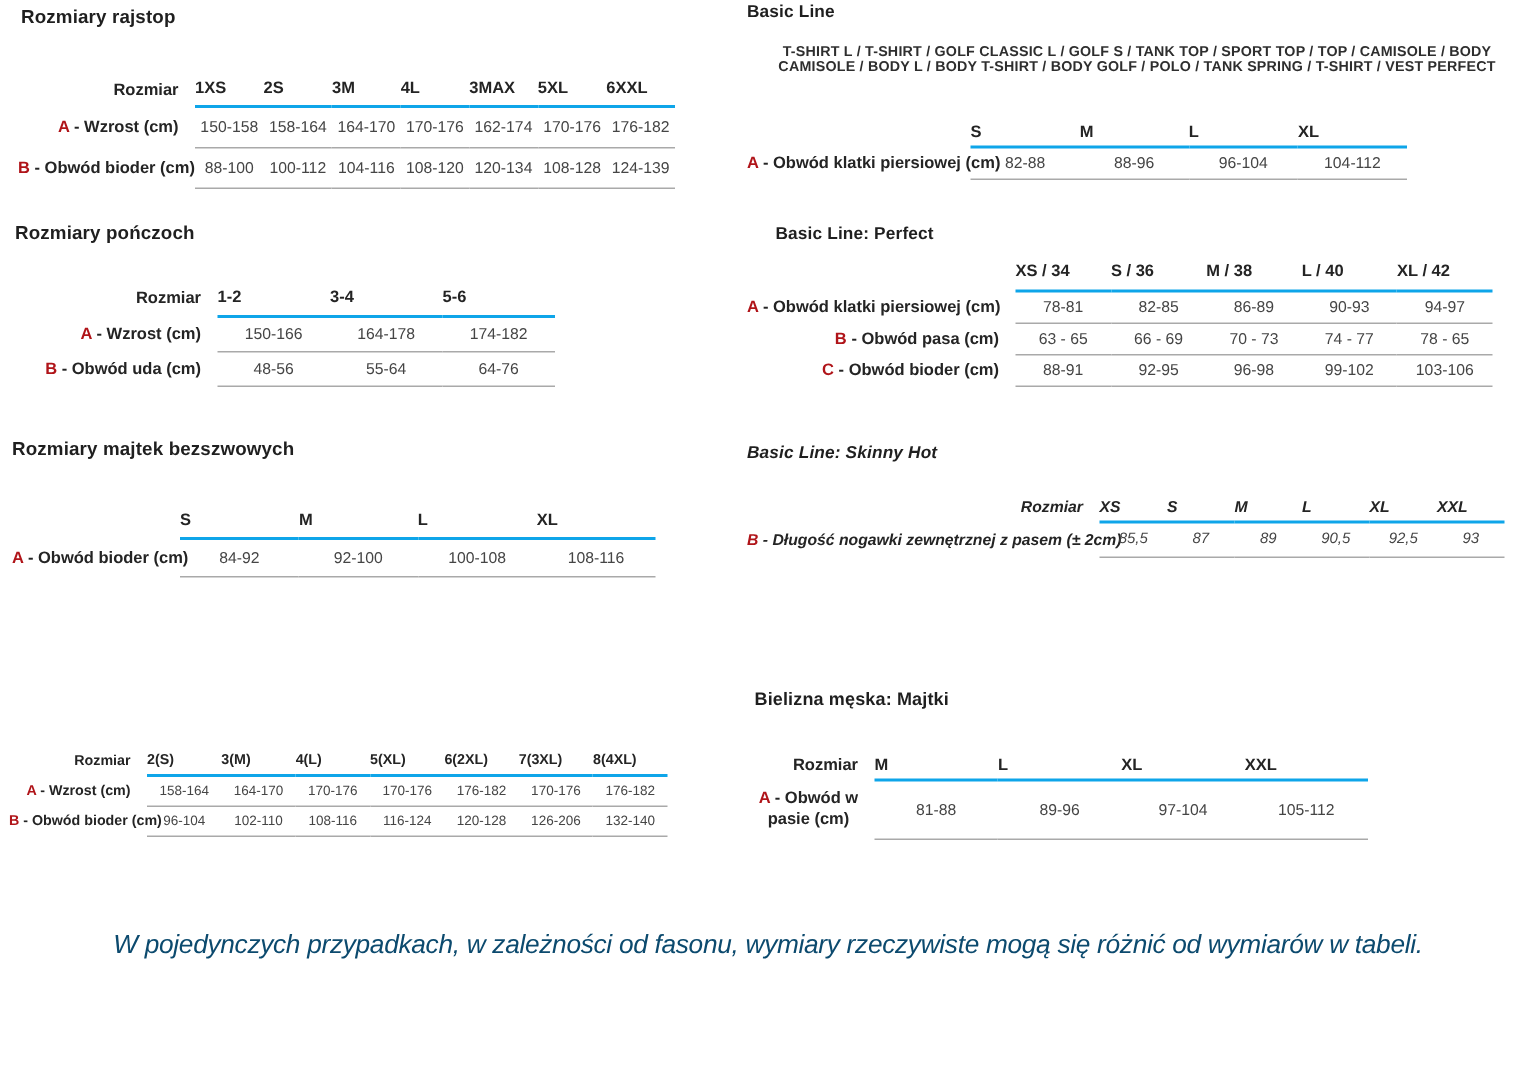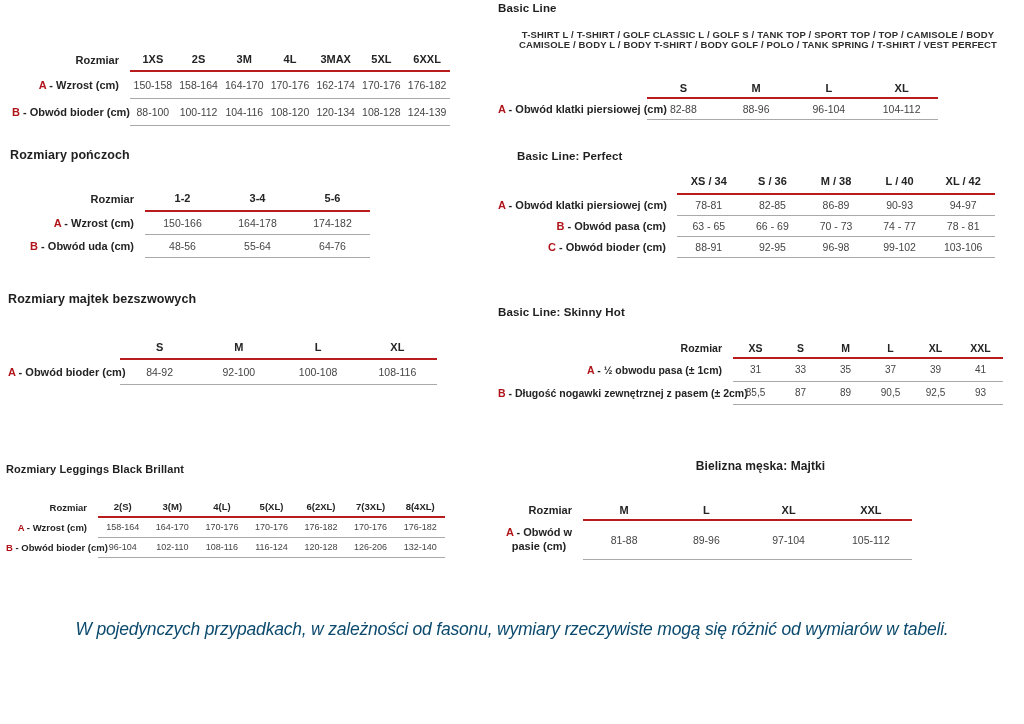--- a/index.html
+++ b/index.html
@@ -58,6 +58,7 @@
 <div>
 
   <div class="section" style="left:14px; top:4px; width:450px; height:132px;">
+    <div class="sec-title">Rozmiary rajstop</div>
     <div class="tblbox" style="left:-2px; top:44px; width:438px; --lw:118px; --hh:23px; --rh:27px;">
         <table>
           <colgroup>

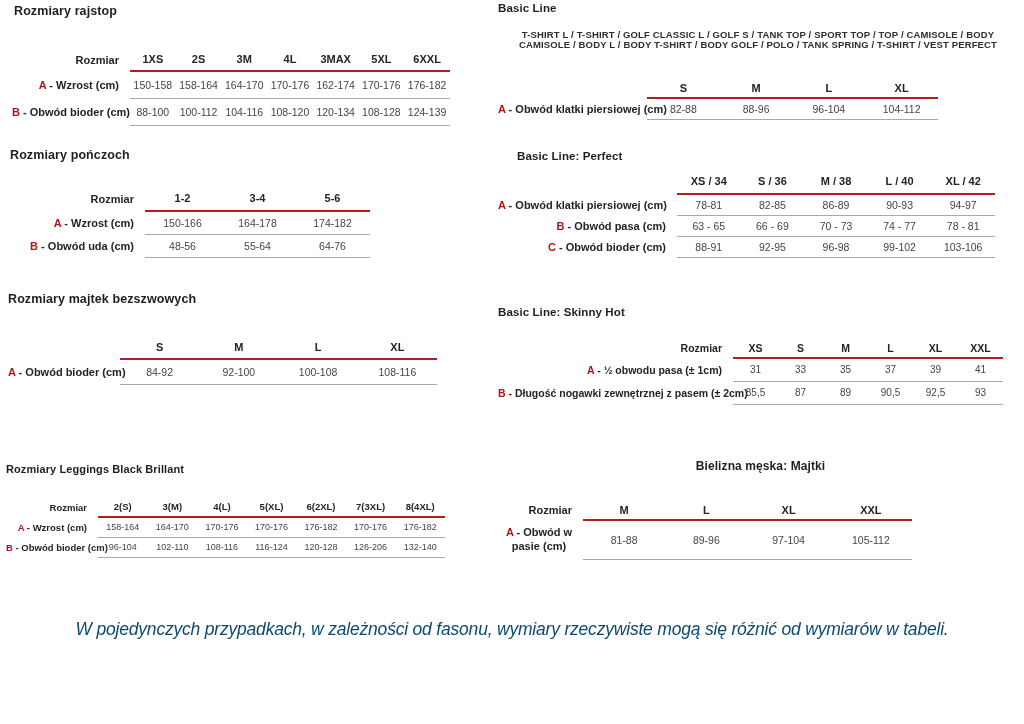--- a/index.html
+++ b/index.html
@@ -22,8 +22,8 @@
   .tblbox th, .tblbox td { padding:0; }
   .tblbox th.colh {
     font-weight:bold; font-size:var(--fs-head,11px); color:#242424;
-    text-align:center; vertical-align:middle;
-    border-bottom:2px solid #b91c1c; height:var(--hh,22px);
+    text-align:left; vertical-align:middle;
+    border-bottom:2px solid #0ea5e9; height:var(--hh,22px);
   }
   .tblbox th.corner {
     font-weight:bold; font-size:var(--fs-head,11px); color:#242424;

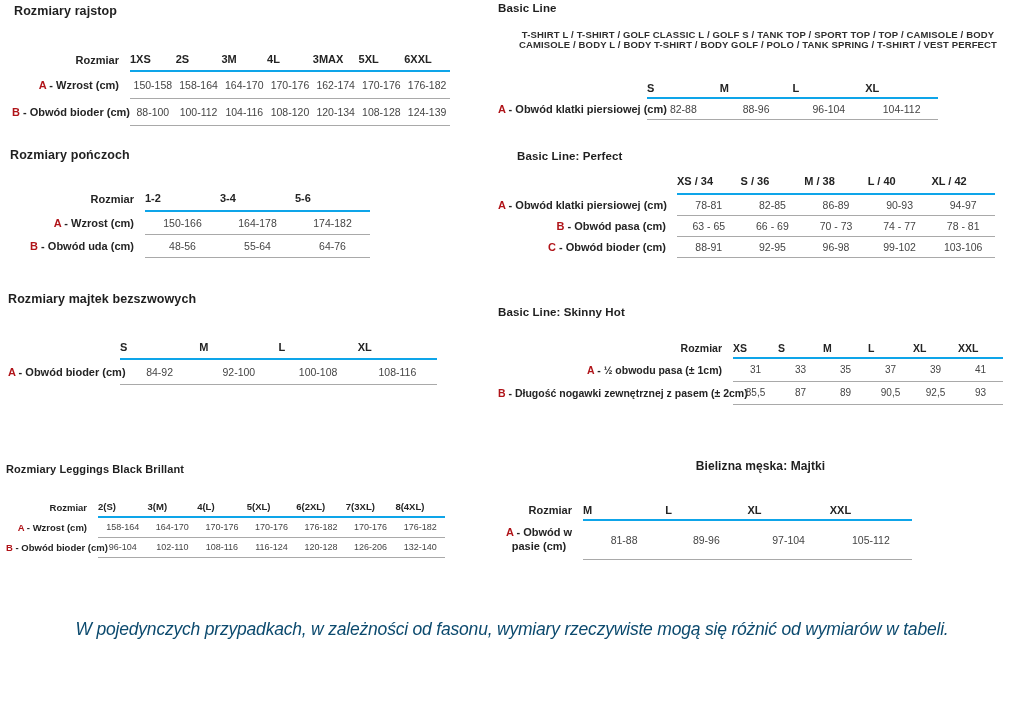--- a/index.html
+++ b/index.html
@@ -301,7 +301,7 @@
               <td class="val">66 - 69</td>
               <td class="val">70 - 73</td>
               <td class="val">74 - 77</td>
-              <td class="val">78 - 81</td>
+              <td class="val">78 - 65</td>
             </tr>
             <tr>
               <td class="rowlab"><span class="letter">C</span> <span>- Obwód bioder (cm)</span></td>

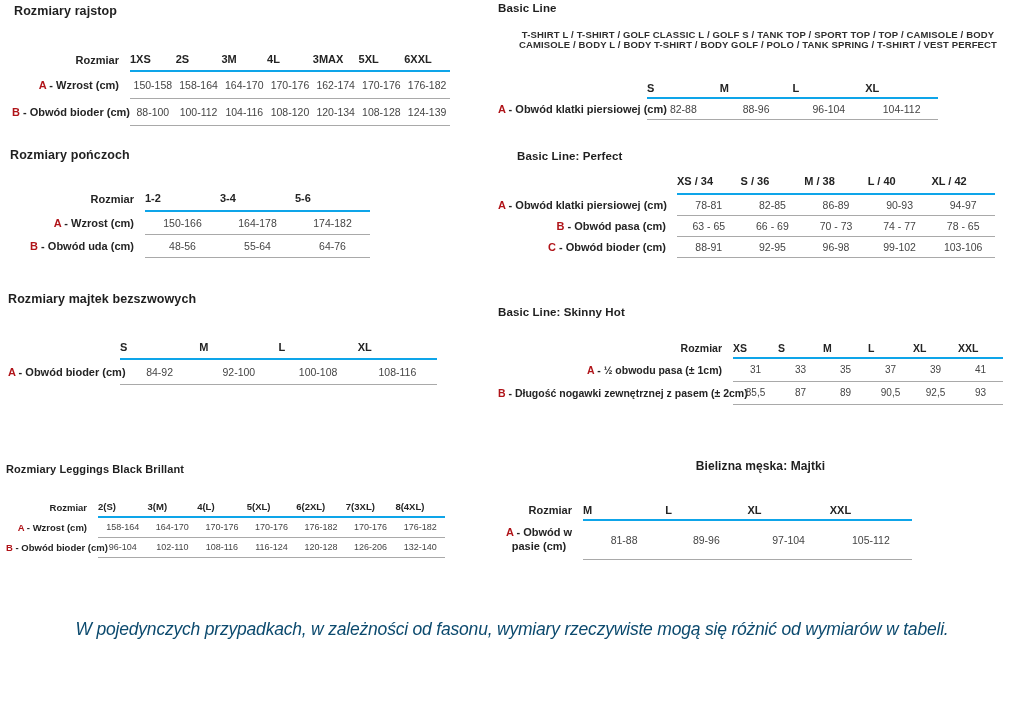--- a/index.html
+++ b/index.html
@@ -316,7 +316,7 @@
       </div>
   </div>
 
-  <div class="section" style="left:498px; top:306px; width:520px; height:130px;">
+  <div class="section" style="left:498px; top:296px; width:520px; height:130px;font-style:italic;">
     <div class="sec-title" style="font-size:11.5px;">Basic Line: Skinny Hot</div>
     <div class="tblbox" style="left:0; top:32px; width:505px; --lw:235px; --hh:20px; --rh:23px; --fs-head:10.5px; --fs-val:10px;">
         <table>

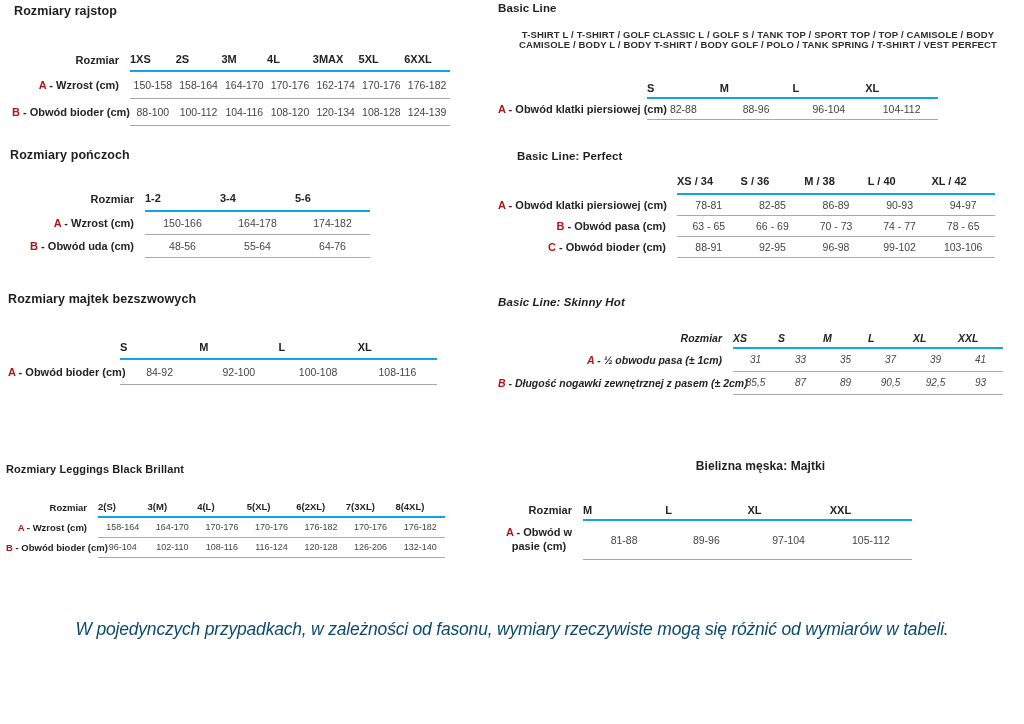--- a/index.html
+++ b/index.html
@@ -342,15 +342,6 @@
           </thead>
           <tbody>
             <tr>
-              <td class="rowlab"><span class="letter">A</span> <span>- ½ obwodu pasa (± 1cm)</span></td>
-              <td class="val">31</td>
-              <td class="val">33</td>
-              <td class="val">35</td>
-              <td class="val">37</td>
-              <td class="val">39</td>
-              <td class="val">41</td>
-            </tr>
-            <tr>
               <td class="rowlab"><span class="letter">B</span> <span>- Długość nogawki zewnętrznej z pasem (± 2cm)</span></td>
               <td class="val">85,5</td>
               <td class="val">87</td>

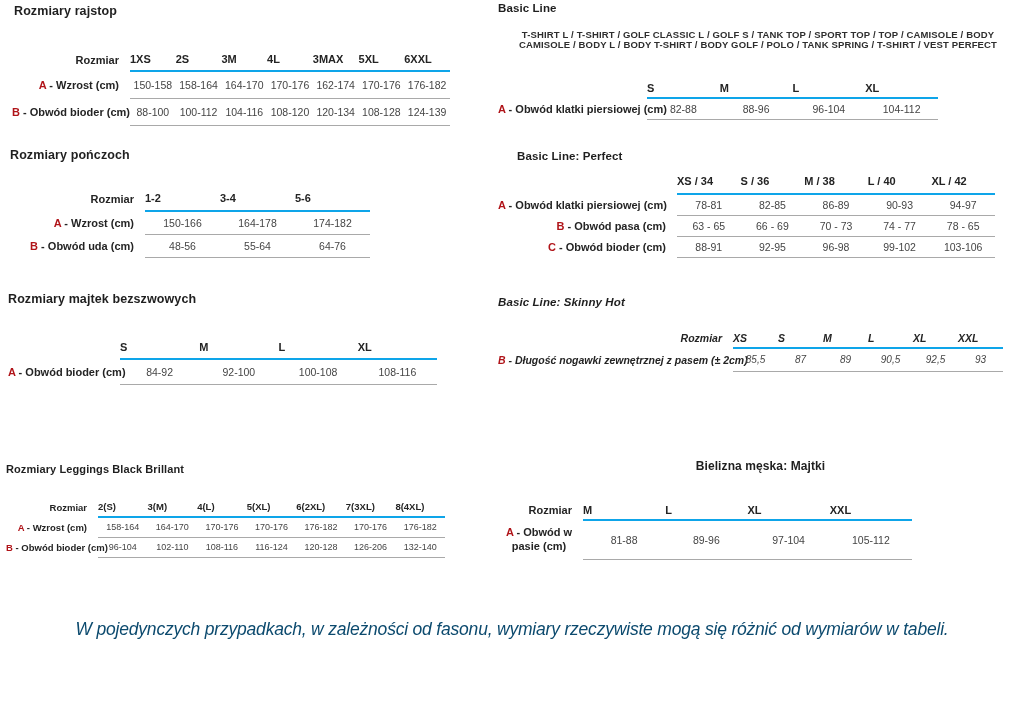--- a/index.html
+++ b/index.html
@@ -179,7 +179,6 @@
   </div>
 
   <div class="section" style="left:6px; top:463px; width:450px; height:100px;">
-    <div class="sec-title small">Rozmiary Leggings Black Brillant</div>
     <div class="tblbox" style="left:0; top:34px; width:439px; --lw:92px; --hh:20px; --rh:20px; --fs-head:9.5px; --fs-val:9px;">
         <table>
           <colgroup>

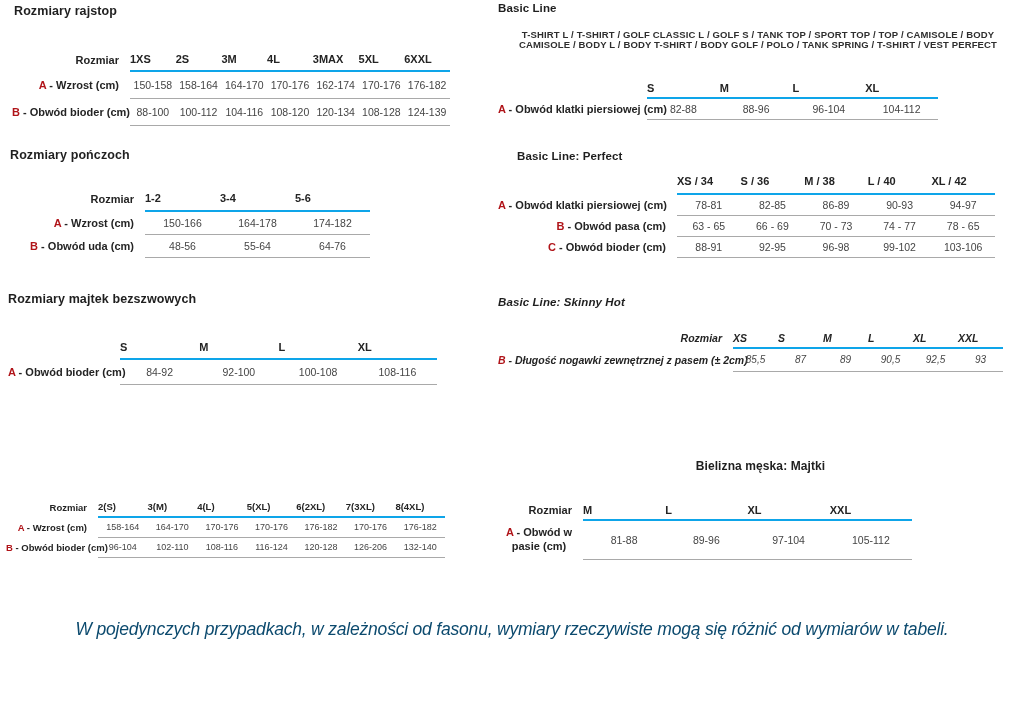--- a/index.html
+++ b/index.html
@@ -355,7 +355,7 @@
   </div>
 
   <div class="section" style="left:503px; top:459px; width:515px; height:110px;">
-    <div class="sec-title" style="font-size:12px;text-align:center;">Bielizna męska: Majtki</div>
+    <div class="sec-title" style="font-size:12px;">Bielizna męska: Majtki</div>
     <div class="tblbox wraplab" style="left:0; top:41px; width:409px; --lw:80px; --hh:20px; --rh:39px;">
         <table>
           <colgroup>

